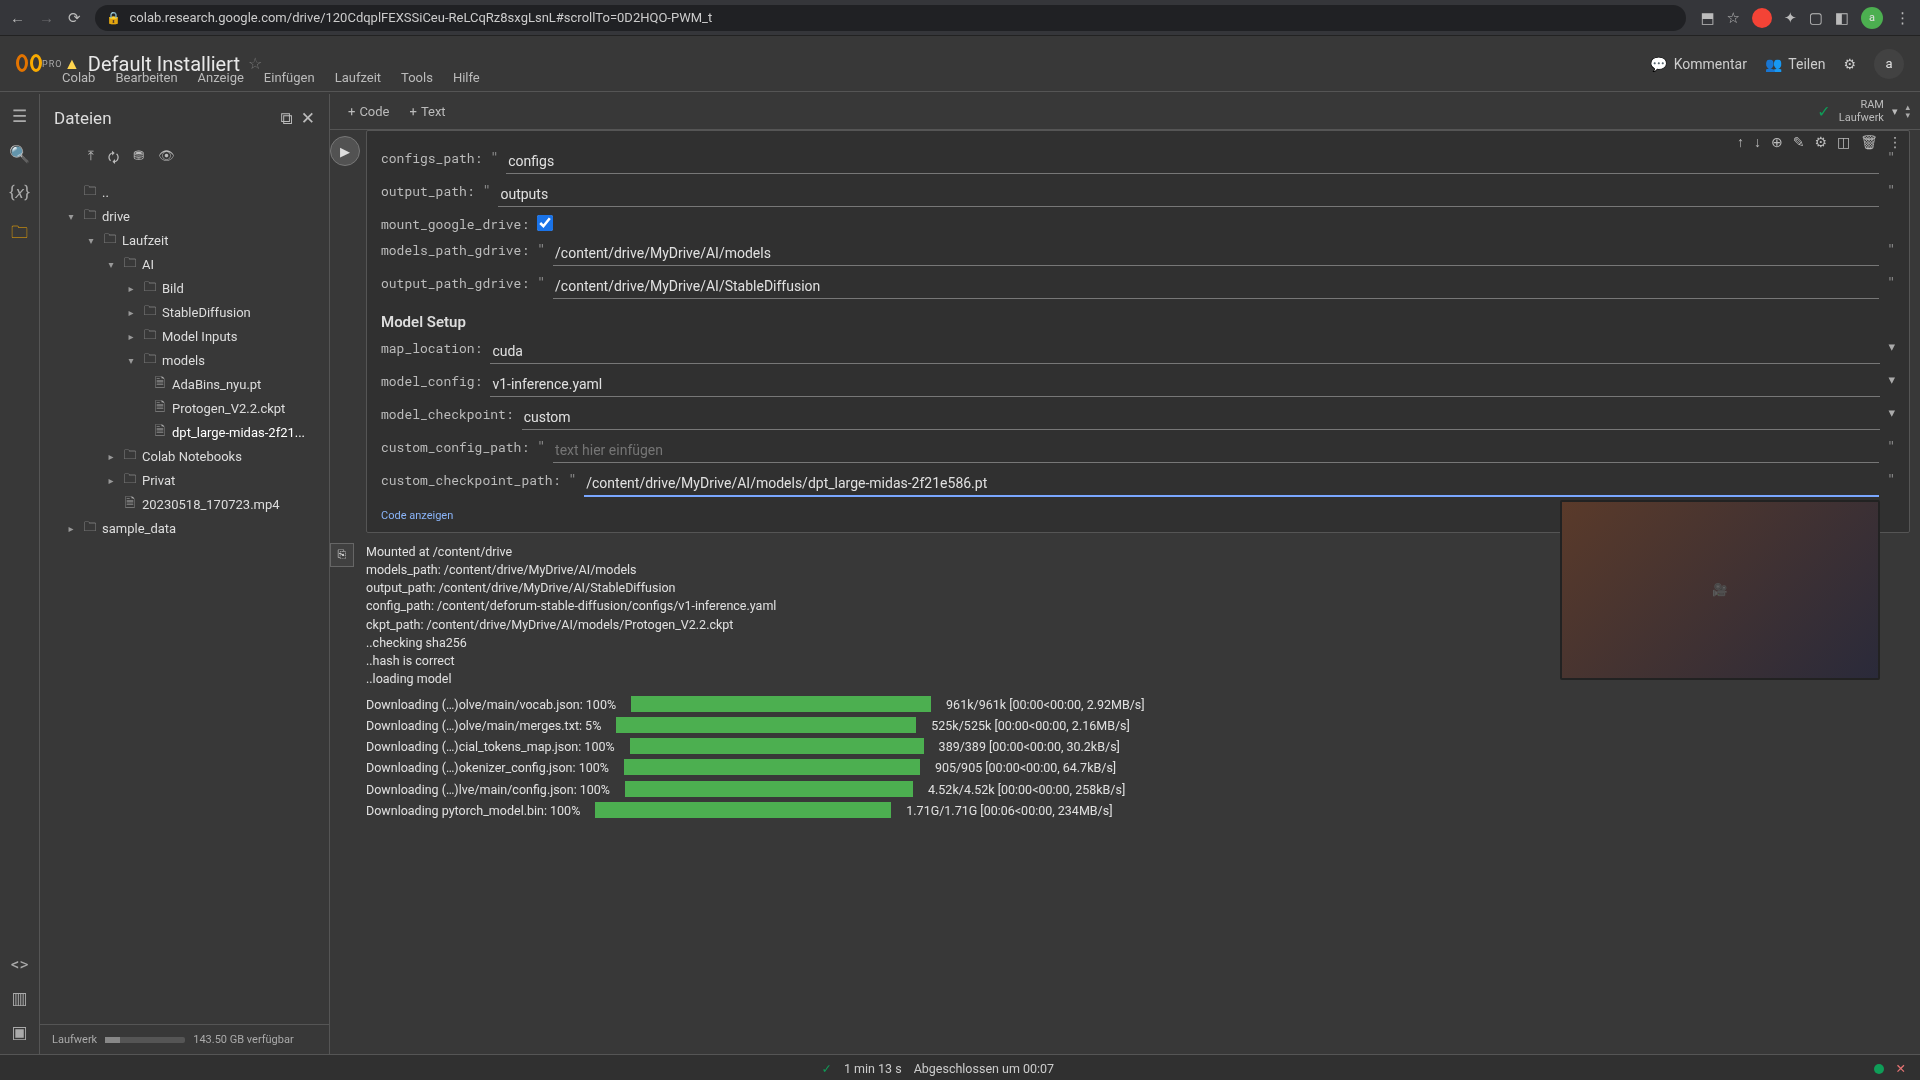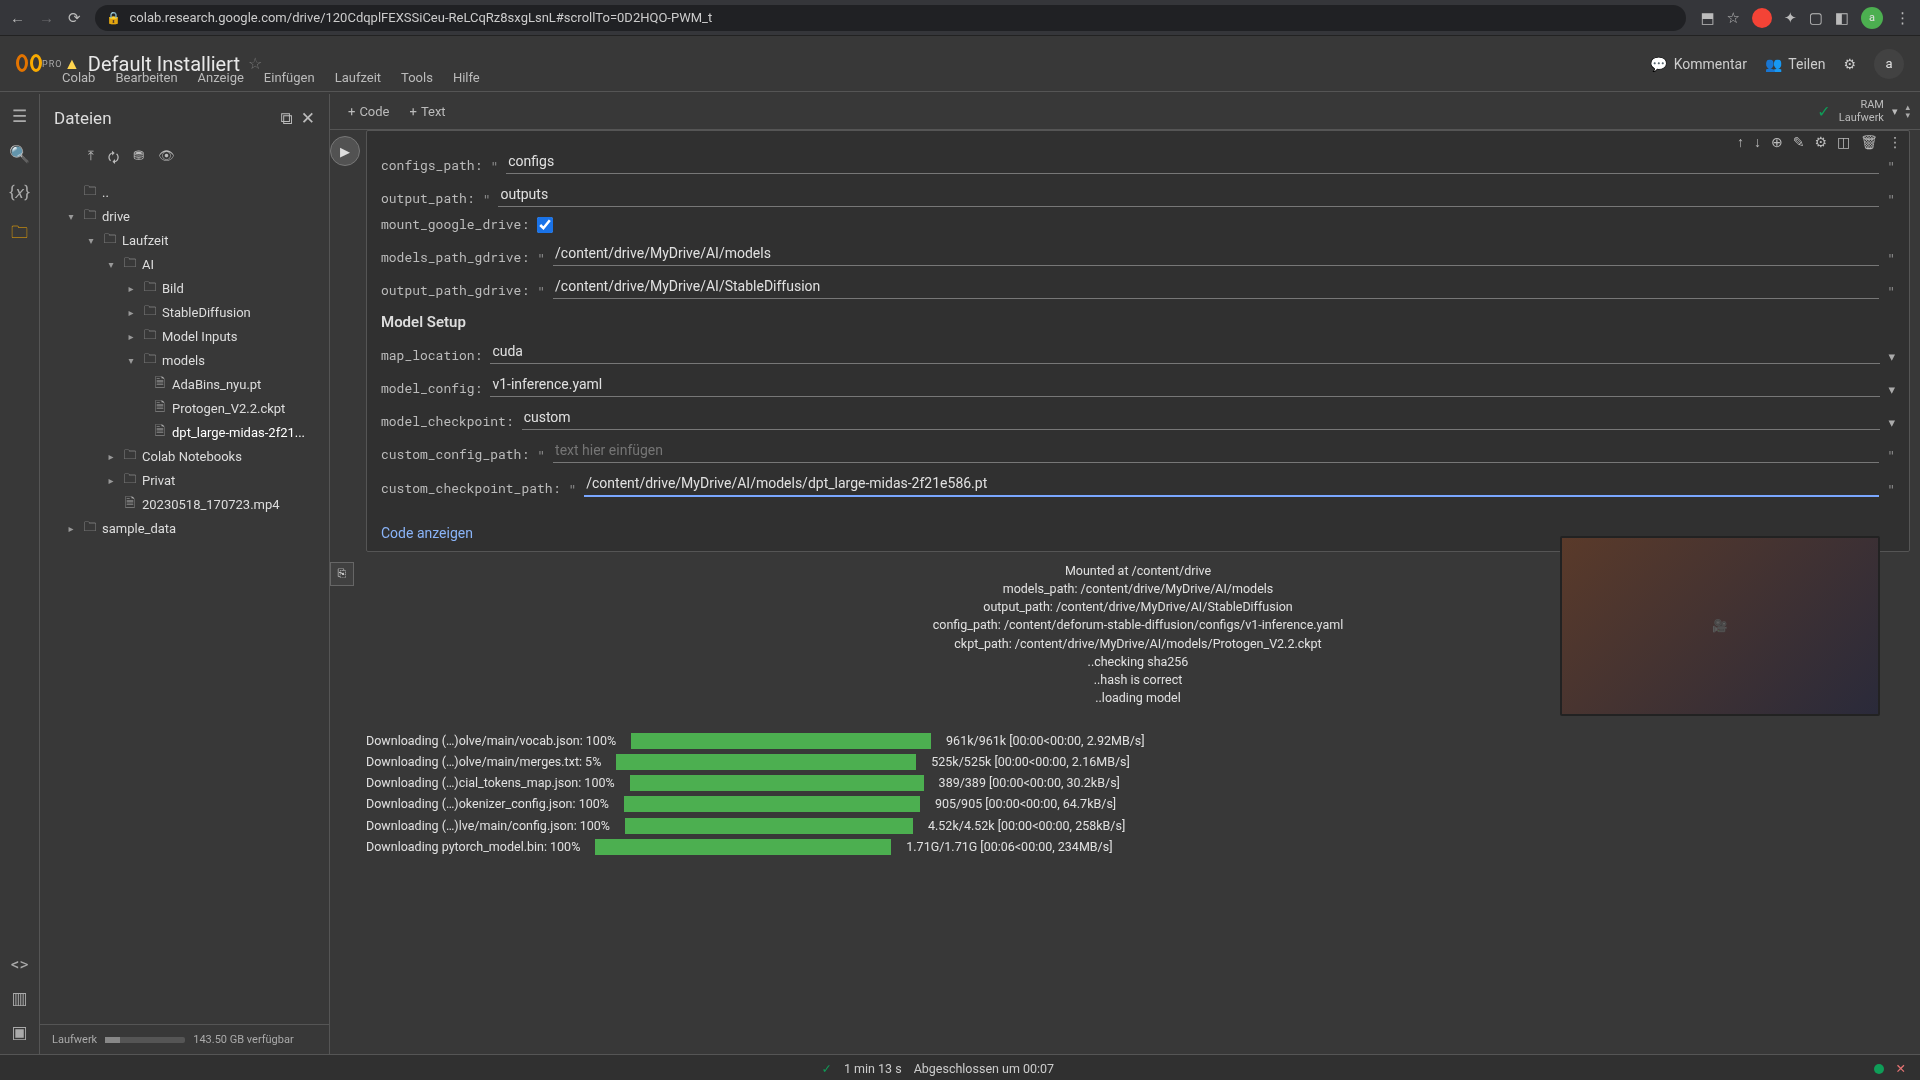--- a/index.html
+++ b/index.html
@@ -74,7 +74,7 @@
 .cell-actions span { cursor: pointer; }
 .cell-body { background: #303030; border: 1px solid #555; border-radius: 2px; padding: 10px 14px; }
 
-.form-row { display: flex; align-items: flex-end; margin: 8px 0; gap: 8px; }
+.form-row { display: flex; align-items: flex-start; margin: 8px 0; gap: 8px; }
 .form-label { font-family: 'Roboto Mono', monospace; font-size: 13px; color: #bbb; }
 .form-quote { color: #888; font-family: monospace; }
 .form-input { flex: 1; background: transparent; border: none; border-bottom: 1px solid #777; color: #e0e0e0; font-size: 14px; padding: 4px 2px; outline: none; }

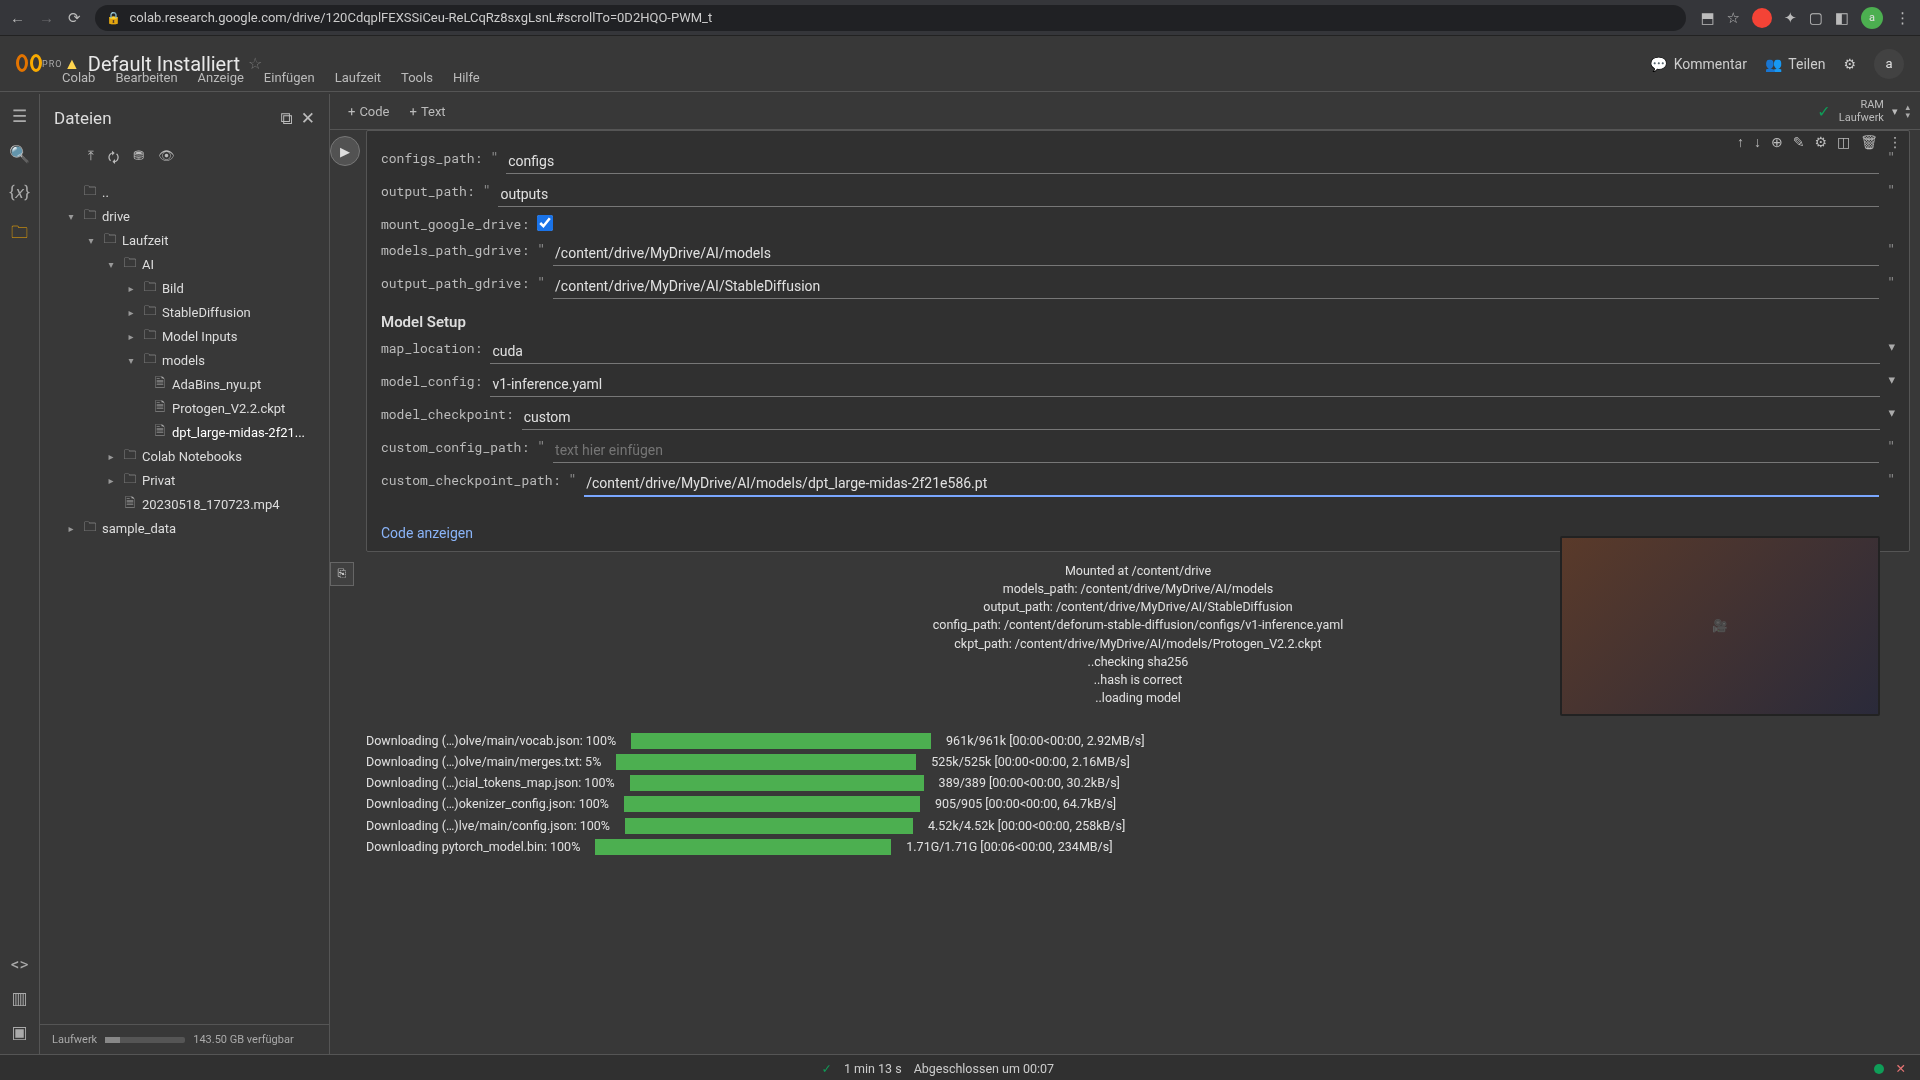--- a/index.html
+++ b/index.html
@@ -84,7 +84,7 @@
 .sel-chev { color: #aaa; }
 
 .section-title { font-weight: 600; font-size: 15px; margin: 14px 0 6px 0; color: #ddd; }
-.code-link { color: #8ab4f8; font-size: 14px; margin-top: 28px; cursor: pointer; }
+.code-link { color: #8ab4f8; font-size: 11px; margin-top: 12px; cursor: pointer; }
 
 
 .output { margin: 6px 10px 10px 36px; position: relative; font-family: 'Roboto Mono', monospace; font-size: 12.5px; color: #e0e0e0; line-height: 1.45; }

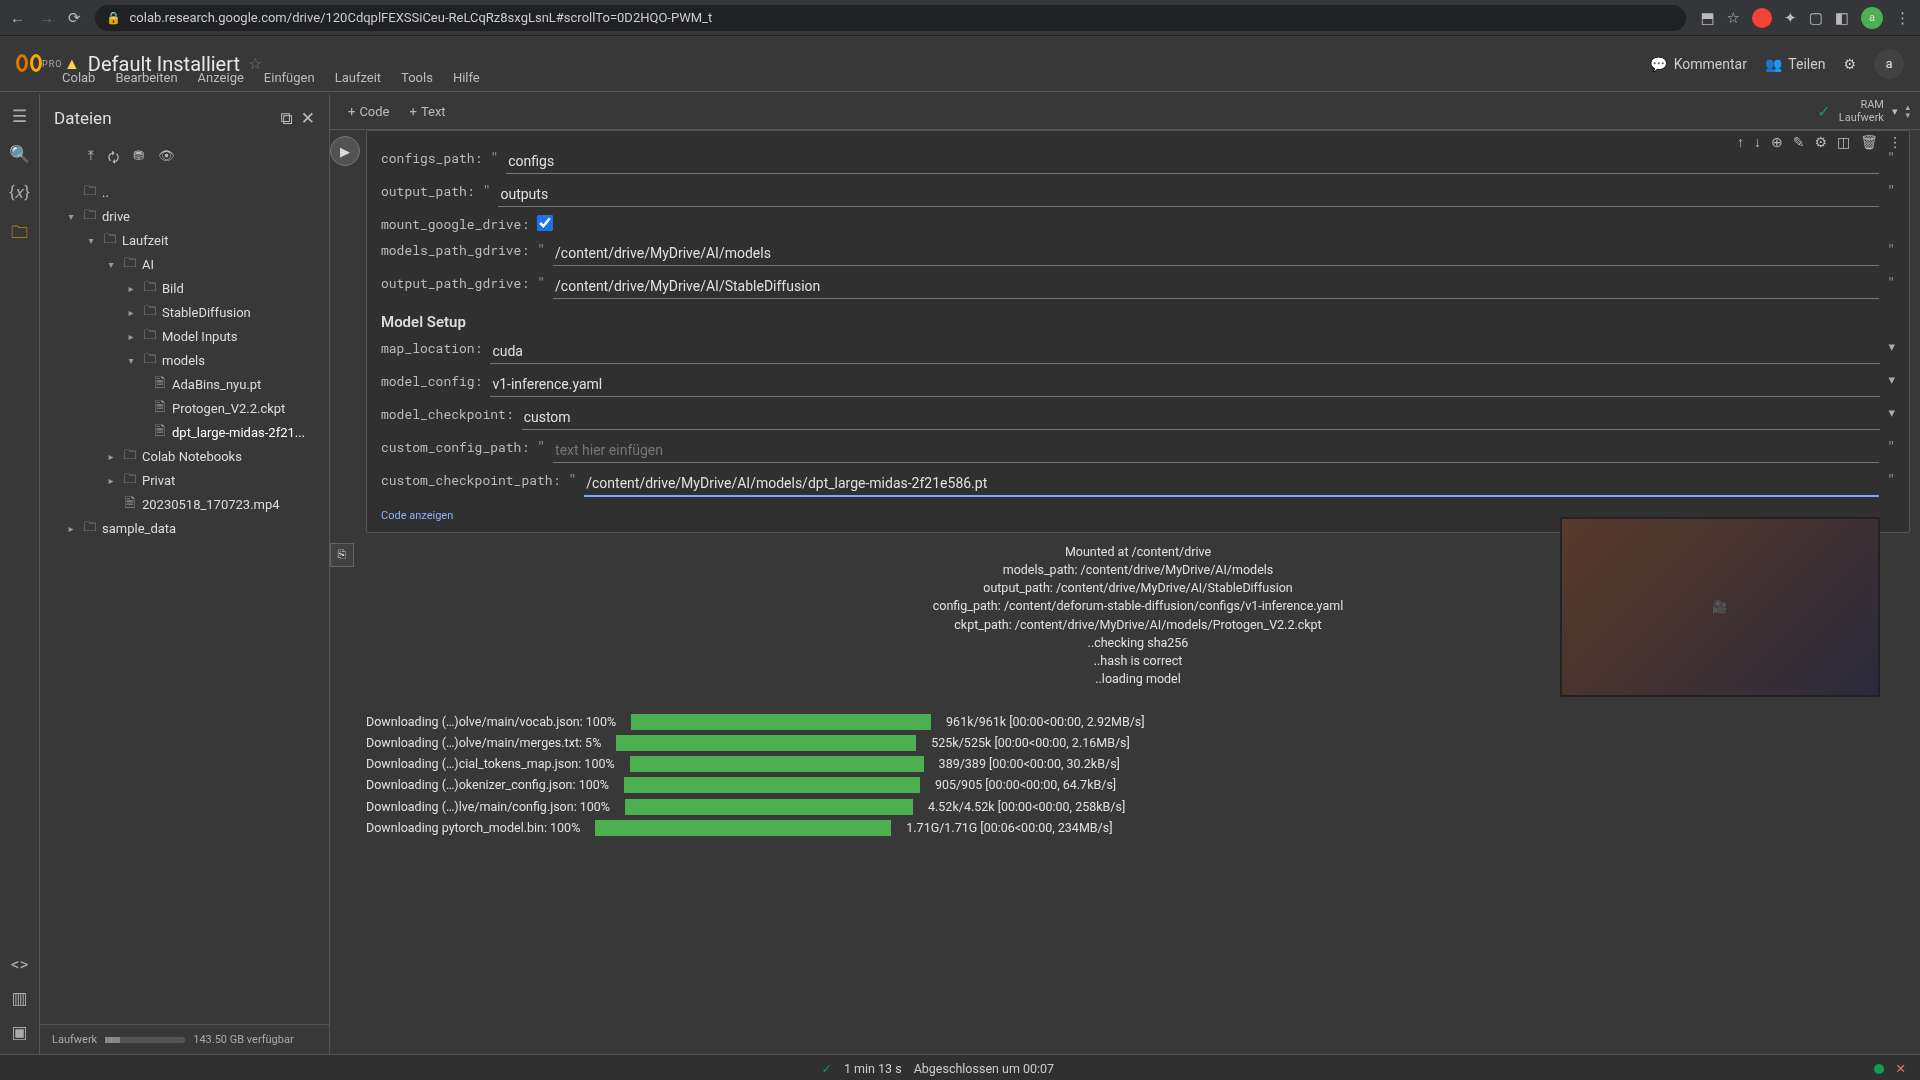--- a/index.html
+++ b/index.html
@@ -89,7 +89,7 @@
 
 .output { margin: 6px 10px 10px 36px; position: relative; font-family: 'Roboto Mono', monospace; font-size: 12.5px; color: #e0e0e0; line-height: 1.45; }
 .out-btn { position: absolute; left: -36px; top: 0; width: 24px; height: 24px; border: 1px solid #666; background: #404040; display: flex; align-items: center; justify-content: center; cursor: pointer; font-size: 11px; }
-.plain-out { white-space: pre; margin-bottom: 25px; text-align: center; }
+.plain-out { white-space: pre; margin-bottom: 8px; }
 .dl-row { display: flex; align-items: center; gap: 15px; margin: 3px 0; }
 .dl-label { white-space: nowrap; }
 .dl-bar { height: 16px; background: #4caf50; }

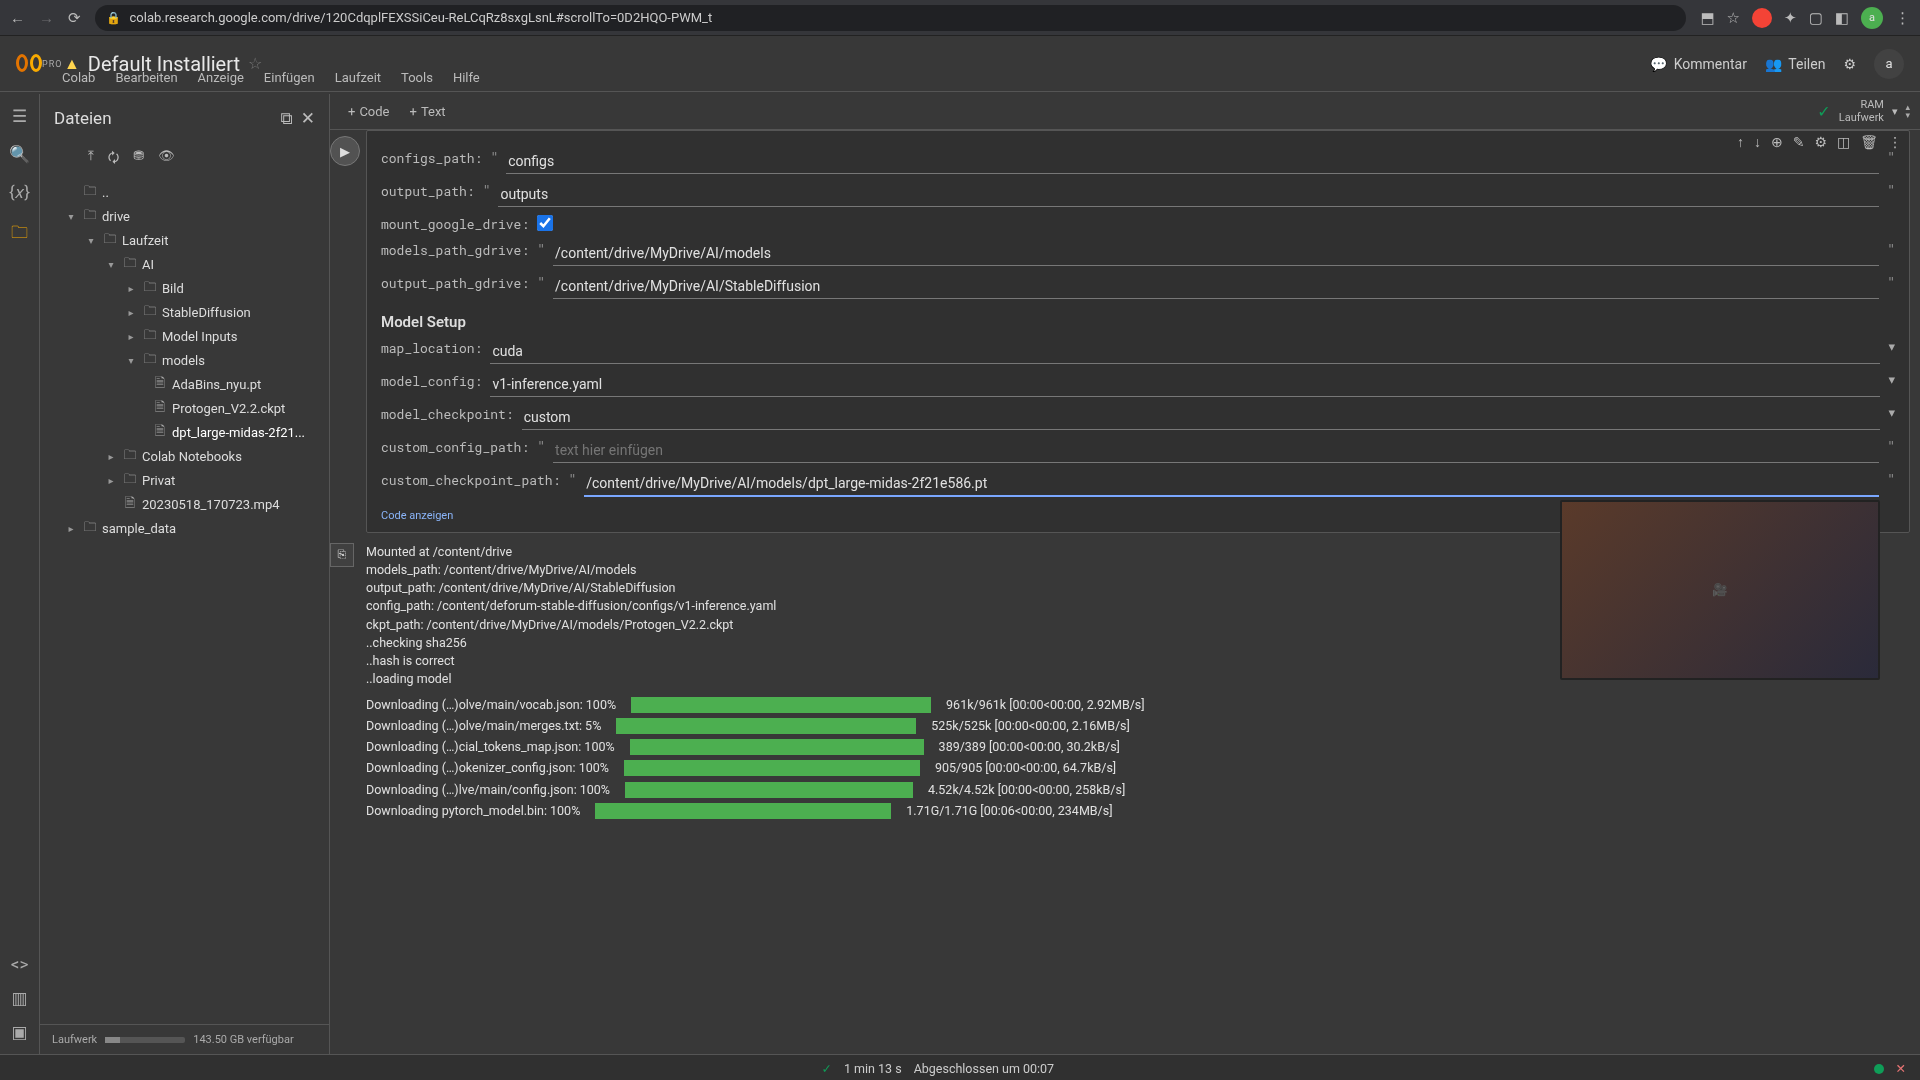--- a/index.html
+++ b/index.html
@@ -90,7 +90,7 @@
 .output { margin: 6px 10px 10px 36px; position: relative; font-family: 'Roboto Mono', monospace; font-size: 12.5px; color: #e0e0e0; line-height: 1.45; }
 .out-btn { position: absolute; left: -36px; top: 0; width: 24px; height: 24px; border: 1px solid #666; background: #404040; display: flex; align-items: center; justify-content: center; cursor: pointer; font-size: 11px; }
 .plain-out { white-space: pre; margin-bottom: 8px; }
-.dl-row { display: flex; align-items: center; gap: 15px; margin: 3px 0; }
+.dl-row { display: flex; gap: 15px; margin: 3px 0; }
 .dl-label { white-space: nowrap; }
 .dl-bar { height: 16px; background: #4caf50; }
 .dl-tail { white-space: nowrap; }

